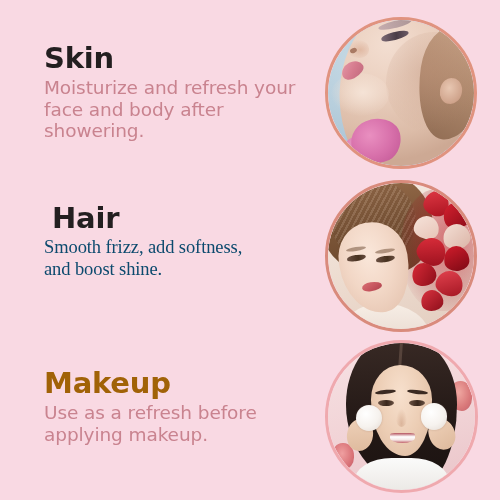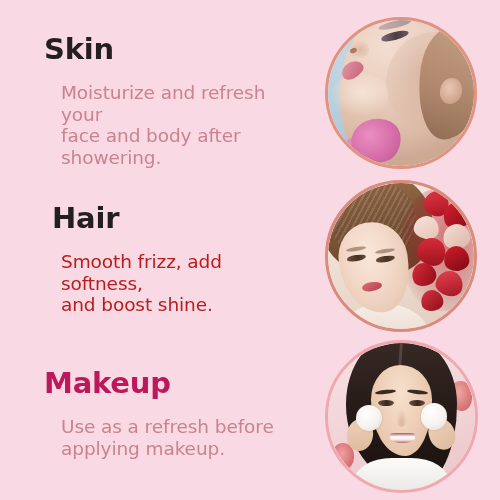--- a/index.html
+++ b/index.html
@@ -37,7 +37,7 @@
     left: 44px;
     width: 265px;
   }
-  #text-skin   { top: 34px; }
+  #text-skin   { top: 43px; }
   #text-hair   { top: 203px; }
   #text-makeup { top: 368px; }
 

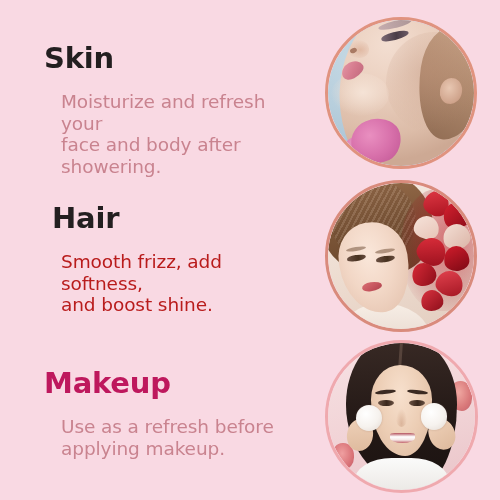--- a/index.html
+++ b/index.html
@@ -51,7 +51,7 @@
     color: #231f20;
   }
   .benefit-desc {
-    margin: 17px;
+    margin: 0;
     font-family: "DejaVu Sans", "Liberation Sans", sans-serif;
     font-size: 18.5px;
     font-weight: 400;

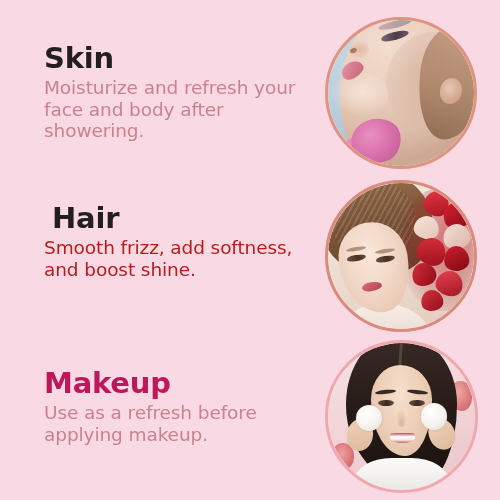--- a/index.html
+++ b/index.html
@@ -401,7 +401,7 @@
 
   <div class="text-block" id="text-hair">
     <h2 class="benefit-title" style="color: rgb(35, 31, 32); margin-left: 8px;">Hair</h2>
-    <p class="benefit-desc" style="color: #b91c1c;">Smooth frizz, add softness,
+    <p class="benefit-desc" style="color: #0c4a6e; font-family: Liberation Serif, serif;">Smooth frizz, add softness,
 and boost shine.</p>
   </div>
 

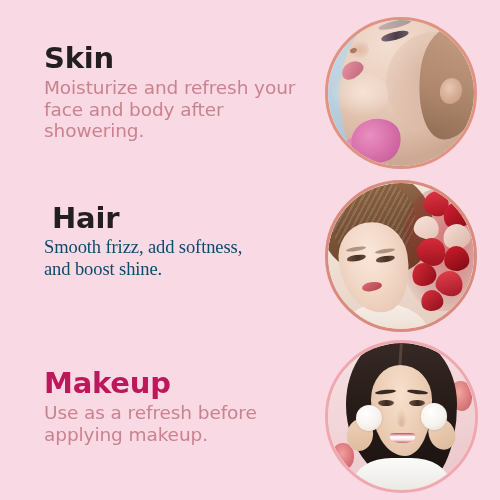--- a/index.html
+++ b/index.html
@@ -435,7 +435,7 @@
   <div class="benefit-row" id="row-makeup"></div>
 
   <div class="text-block" id="text-makeup">
-    <h2 class="benefit-title" style="color: #be185d;">Makeup</h2>
+    <h2 class="benefit-title" style="color: #a16207;">Makeup</h2>
     <p class="benefit-desc" style="color: rgb(201, 131, 143);">Use as a refresh before
 applying makeup.</p>
   </div>

